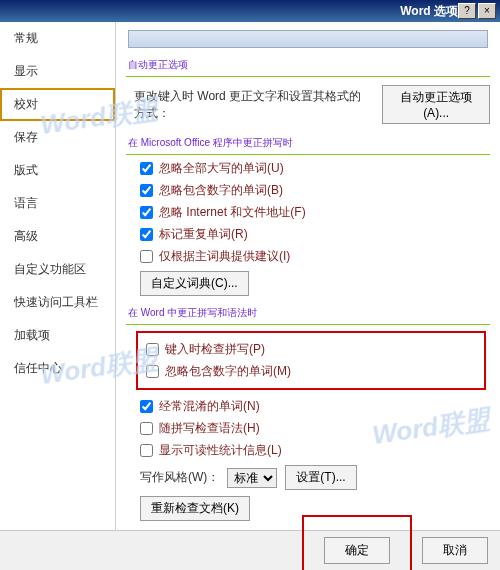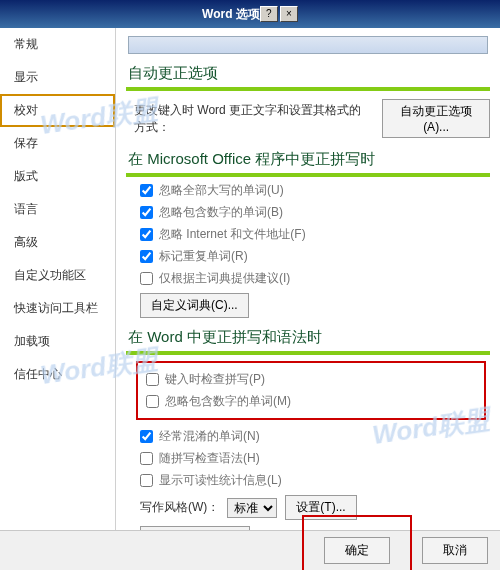--- a/index.html
+++ b/index.html
@@ -4,7 +4,7 @@
 <style>
   * { box-sizing: border-box; margin: 0; padding: 0; }
   body { font-family: "Microsoft YaHei", SimSun, Tahoma, sans-serif; font-size: 12px; background: #ece9d8; width: 500px; height: 570px; overflow: hidden; position: relative; }
-  .titlebar { background: linear-gradient(to bottom,#0a246a,#3a6ea5); color: #fff; height: 28px; display: flex; align-items: center; padding: 0 4px; justify-content: center; }
+  .titlebar { background: linear-gradient(to bottom,#0a246a,#3a6ea5); color: #fff; height: 22px; display: flex; align-items: center; padding: 0 4px; justify-content: flex-end; }
   .titlebar .title { font-size: 12px; font-weight: bold; }
   .titlebar .rbtns { display: flex; gap: 2px; }
   .titlebar .rbtn { width: 18px; height: 16px; background: #d4d0c8; border: 1px solid #fff; border-right-color:#404040; border-bottom-color:#404040; font-size: 10px; text-align: center; line-height:14px; color:#000; }

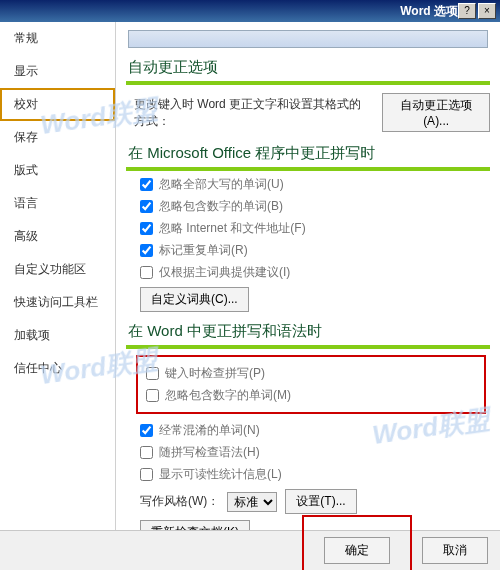--- a/index.html
+++ b/index.html
@@ -13,7 +13,7 @@
   .side-item { padding: 8px 14px; color: #333; cursor: pointer; }
   .side-item.active { border: 2px solid #d08c00; padding: 6px 12px; }
   .content { flex: 1; overflow-y: auto; padding: 6px 10px 10px 10px; background: #fff; color:#333; }
-  .section-hd { color:#14532d; font-size:15px; border-bottom:4px solid #84cc16; padding: 4px 0 4px 2px; margin-top:6px; }
+  .section-hd { color:#6d28d9; font-size:10px; border-bottom:1px solid #84cc16; padding: 4px 0 4px 2px; margin-top:6px; }
   .desc-row { margin: 8px 0 8px 8px; display:flex; align-items:center; gap:18px; }
   .btn { background:#f3f3f3; border:1px solid #9a9a9a; padding:3px 10px; font-size:12px; cursor:pointer; }
   .chk { display:flex; align-items:center; gap:6px; margin: 5px 0 5px 14px; }

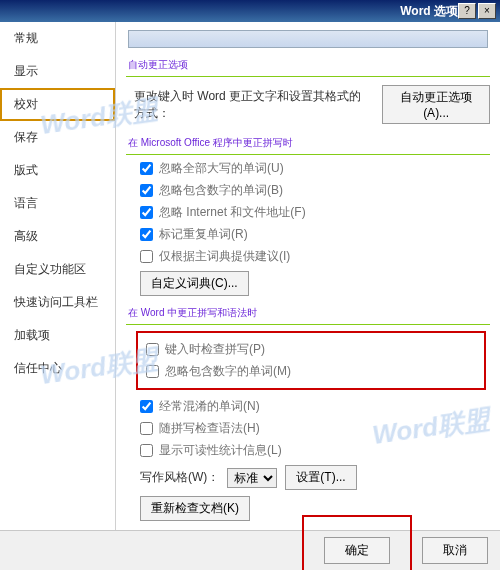--- a/index.html
+++ b/index.html
@@ -18,7 +18,7 @@
   .btn { background:#f3f3f3; border:1px solid #9a9a9a; padding:3px 10px; font-size:12px; cursor:pointer; }
   .chk { display:flex; align-items:center; gap:6px; margin: 5px 0 5px 14px; }
   .chk input[type=checkbox] { width:13px; height:13px; }
-  .chk label { color:#737373; }
+  .chk label { color:#7f1d1d; }
   .sel { border:1px solid #9a9a9a; font-size:12px; padding:1px 2px; height:20px; }
   .redbox { border:2px solid #cc0000; padding:3px 6px; }
   .spell-box { margin: 6px 4px 8px 10px; }

